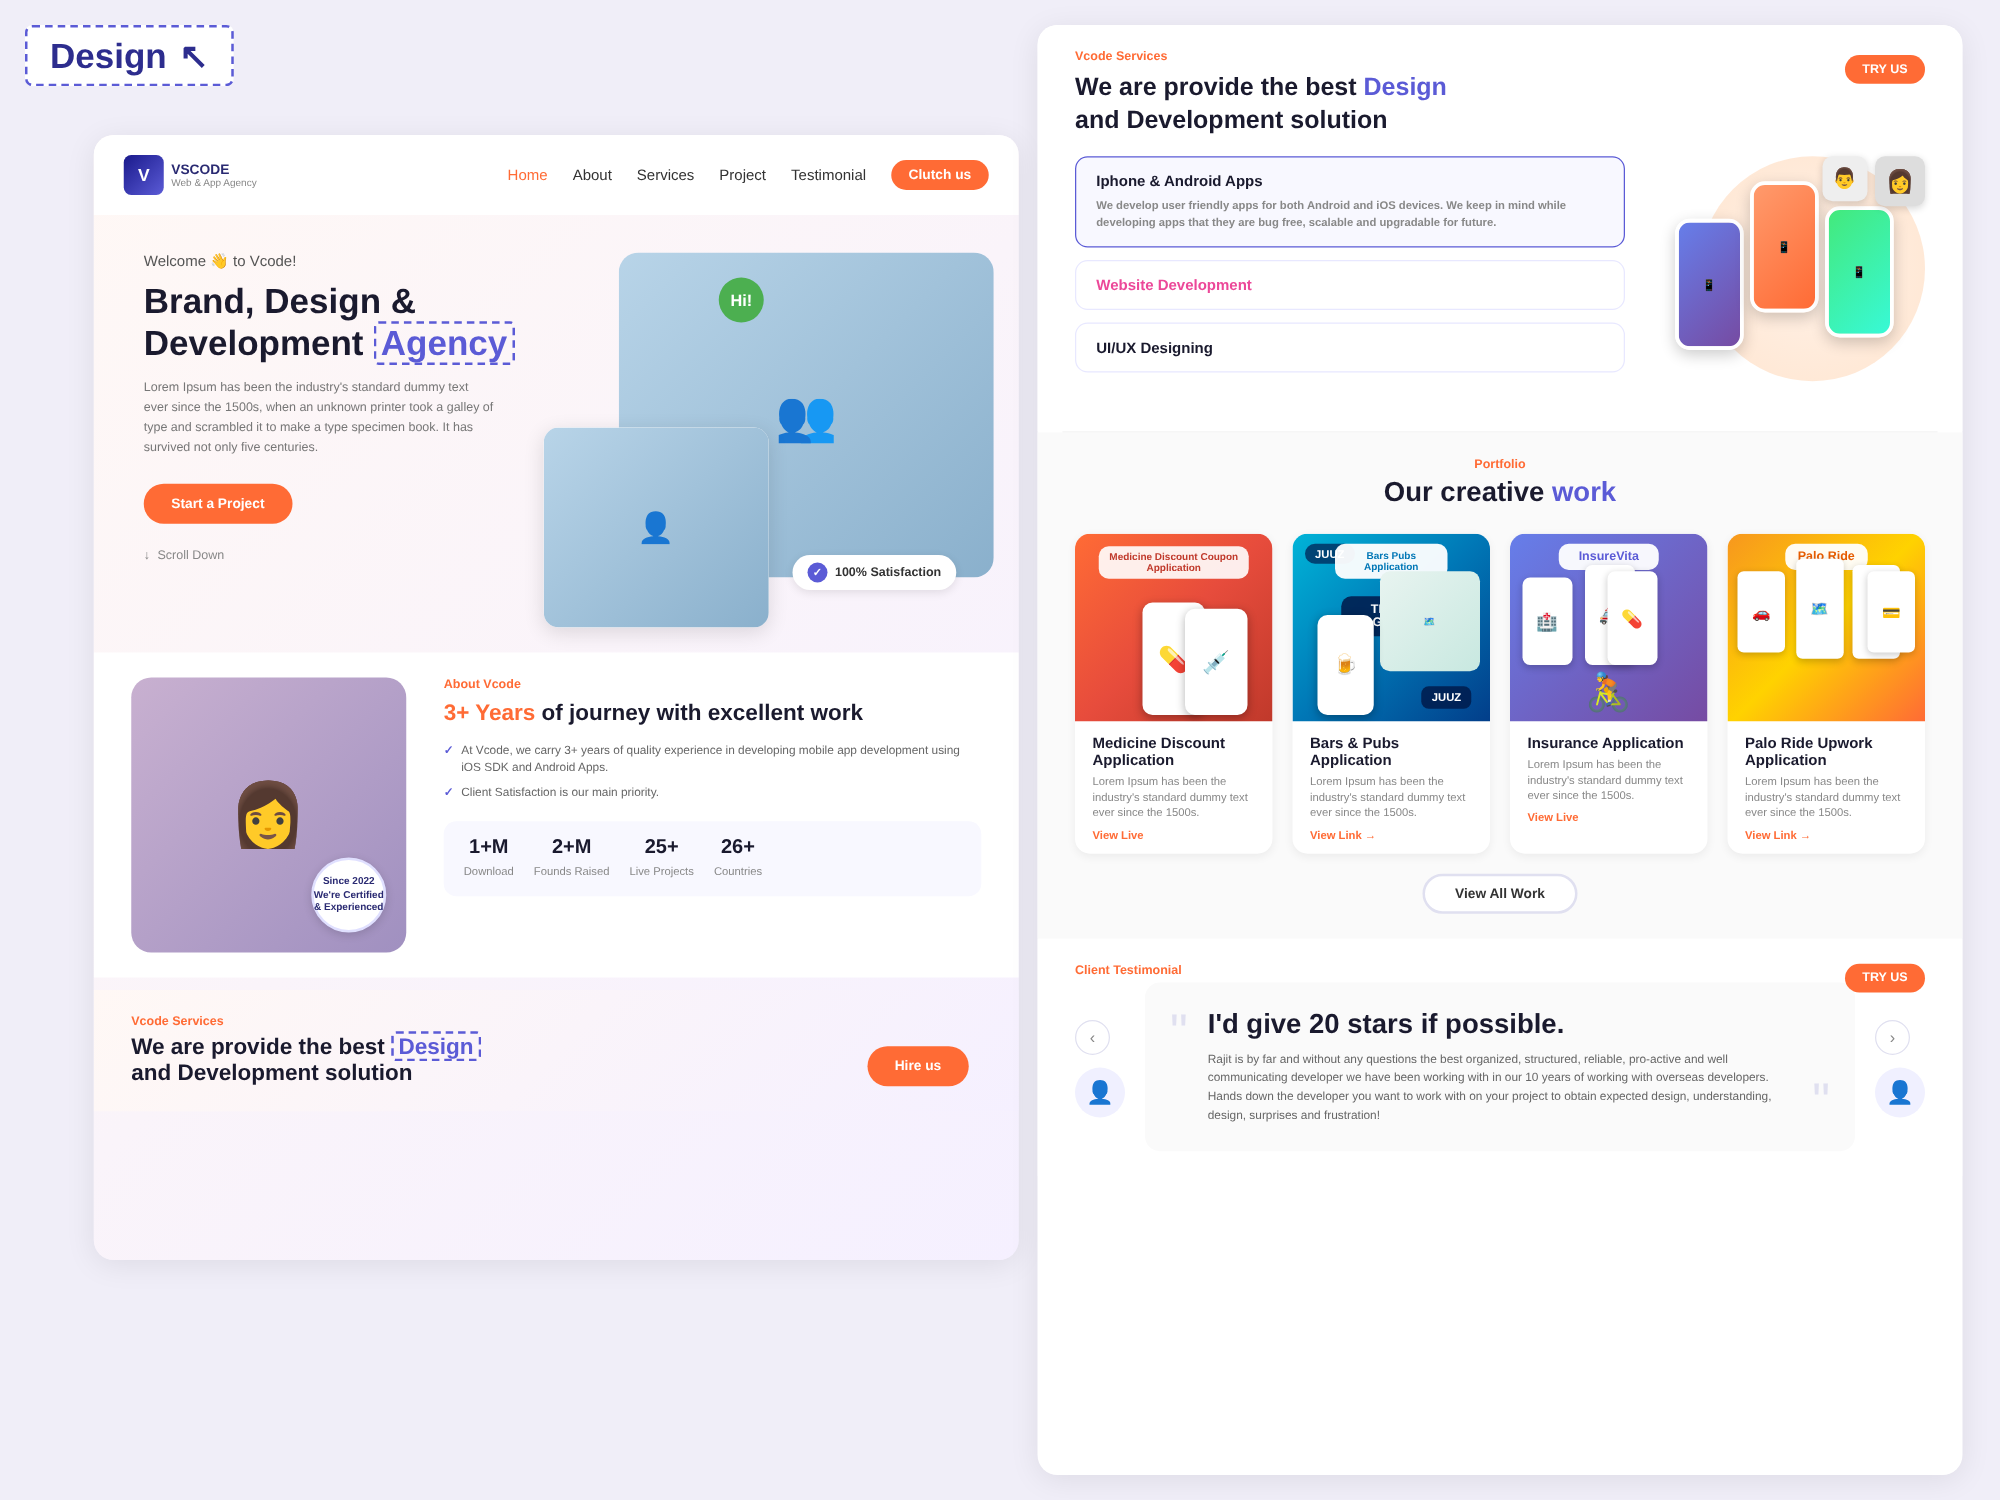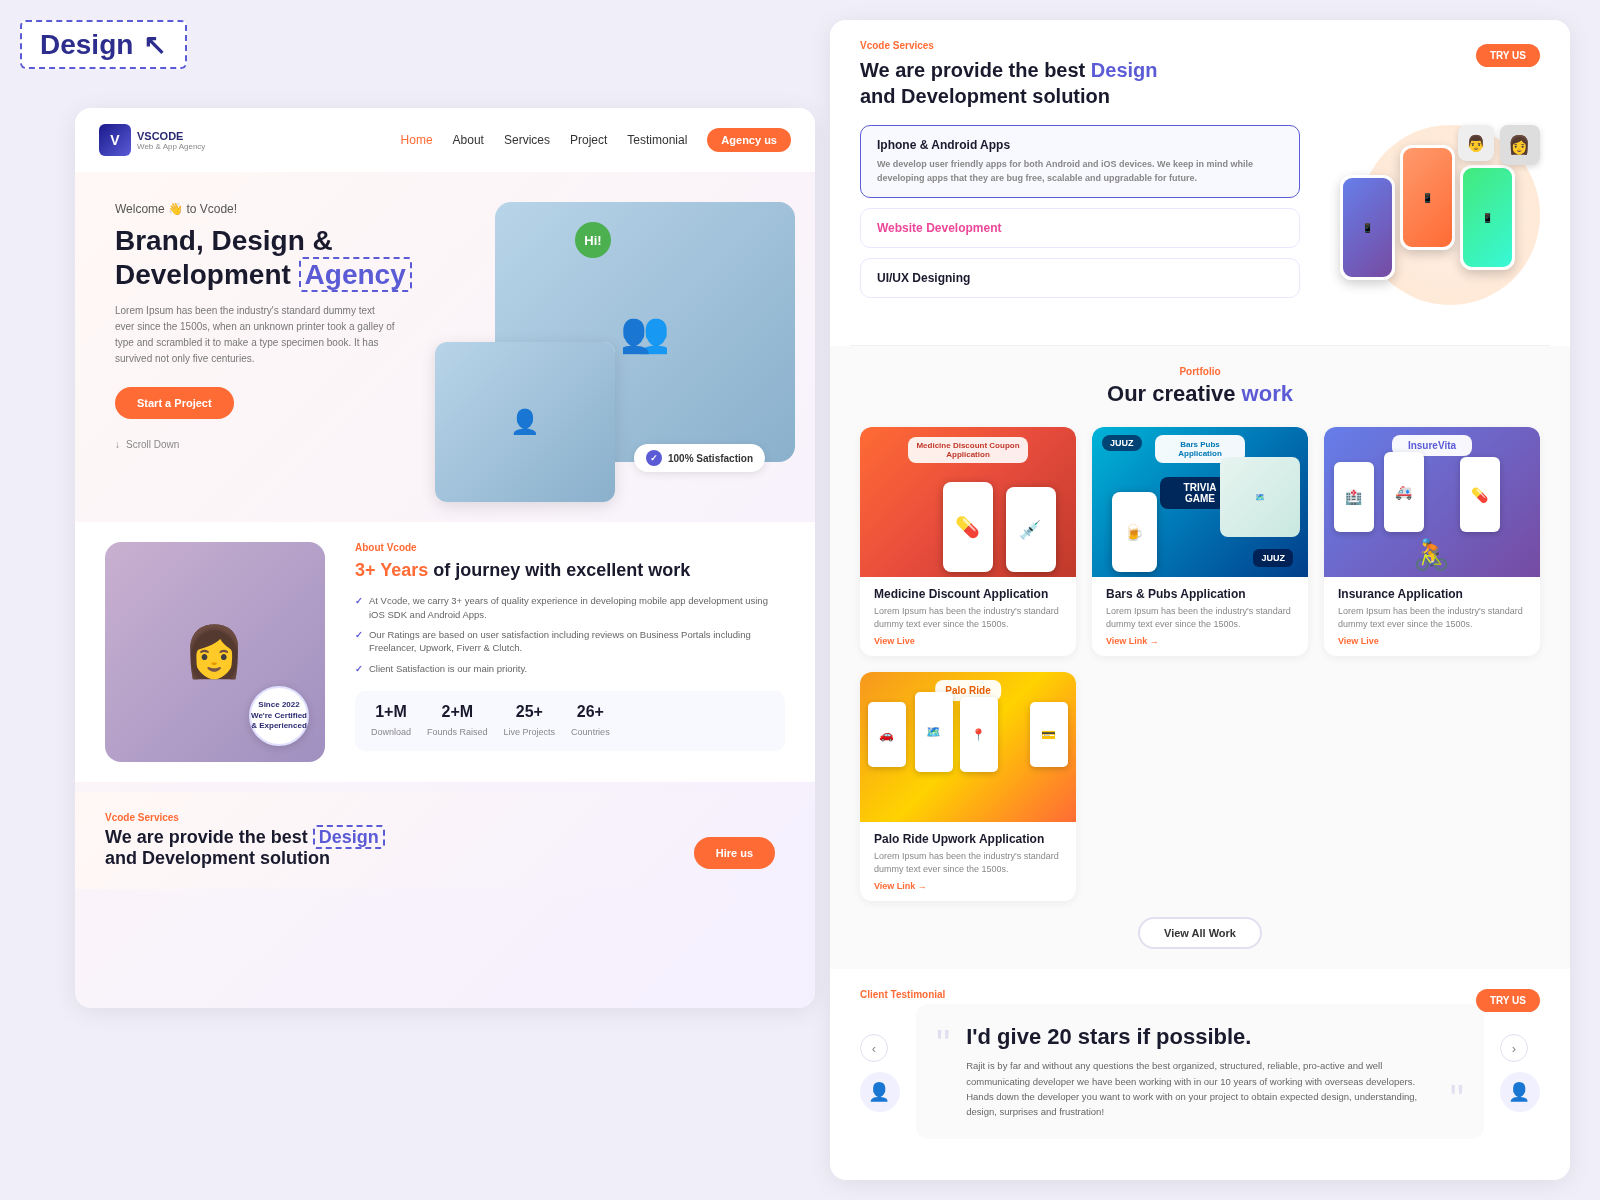--- a/index.html
+++ b/index.html
@@ -608,7 +608,7 @@
       <a class="nav-link" href="#">Services</a>
       <a class="nav-link" href="#">Project</a>
       <a class="nav-link" href="#">Testimonial</a>
-      <button class="nav-contact-btn">Agency us</button>
+      <button class="nav-contact-btn">Clutch us</button>
     </div>
   </nav>
 

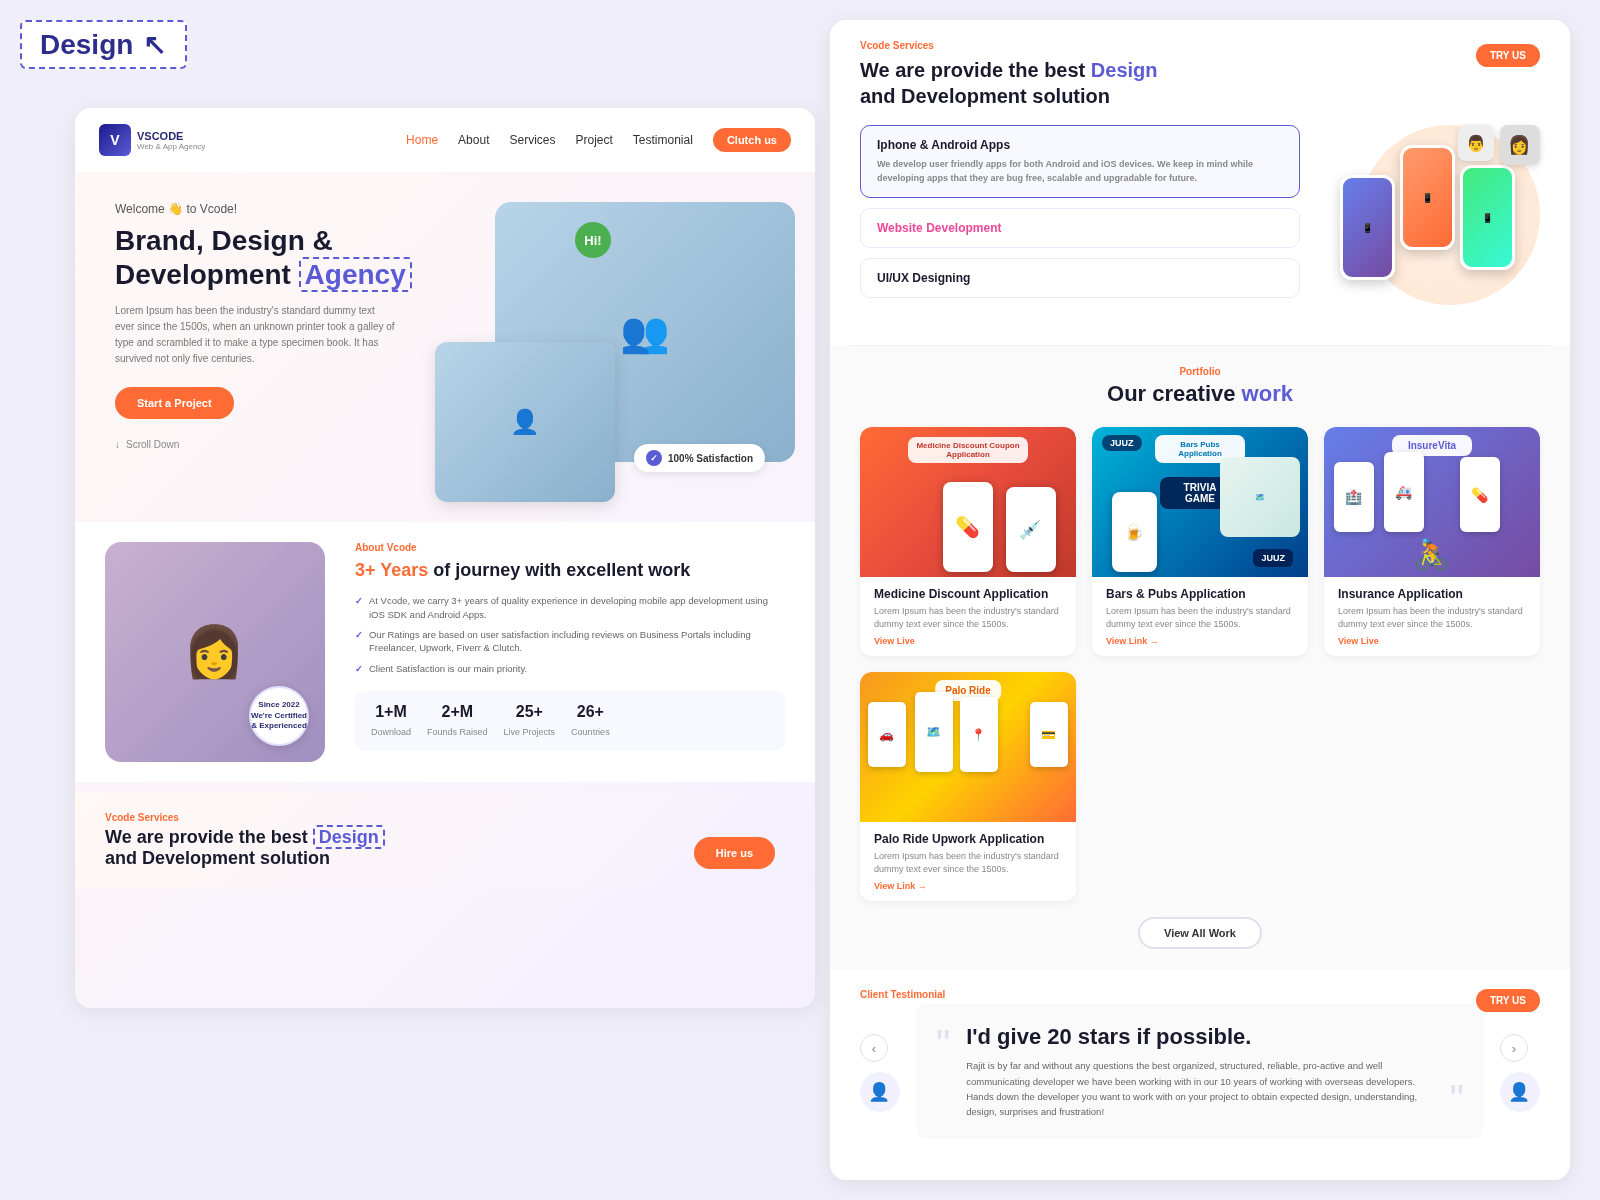--- a/index.html
+++ b/index.html
@@ -427,7 +427,7 @@
     .port-title .work { color: #5b5bd6; }
     .portfolio-grid {
       display: grid;
-      grid-template-columns: 1fr 1fr 1fr;
+      grid-template-columns: 1fr 1fr 1fr 1fr;
       gap: 16px;
     }
     .port-item {

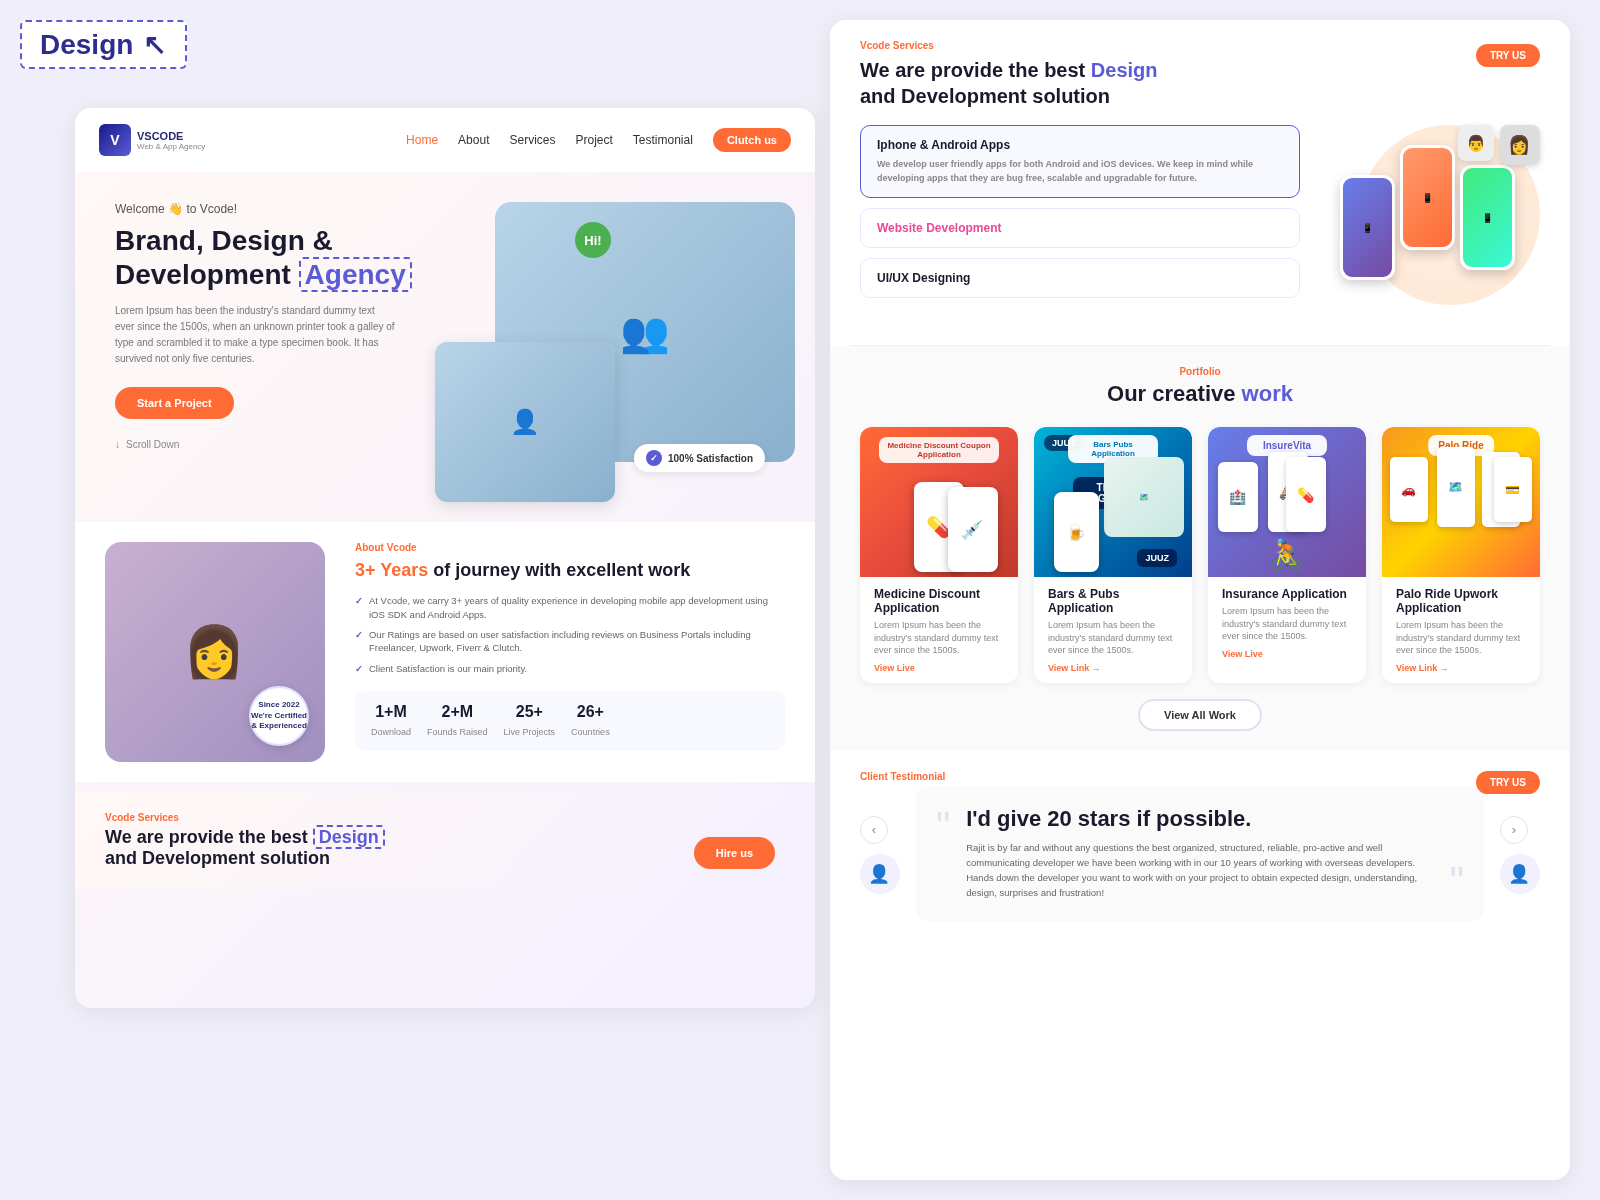--- a/index.html
+++ b/index.html
@@ -660,7 +660,6 @@
       </h2>
       <ul class="about-list">
         <li>At Vcode, we carry 3+ years of quality experience in developing mobile app development using iOS SDK and Android Apps.</li>
-        <li>Our Ratings are based on user satisfaction including reviews on Business Portals including Freelancer, Upwork, Fiverr &amp; Clutch.</li>
         <li>Client Satisfaction is our main priority.</li>
       </ul>
       <div class="stats-row">

